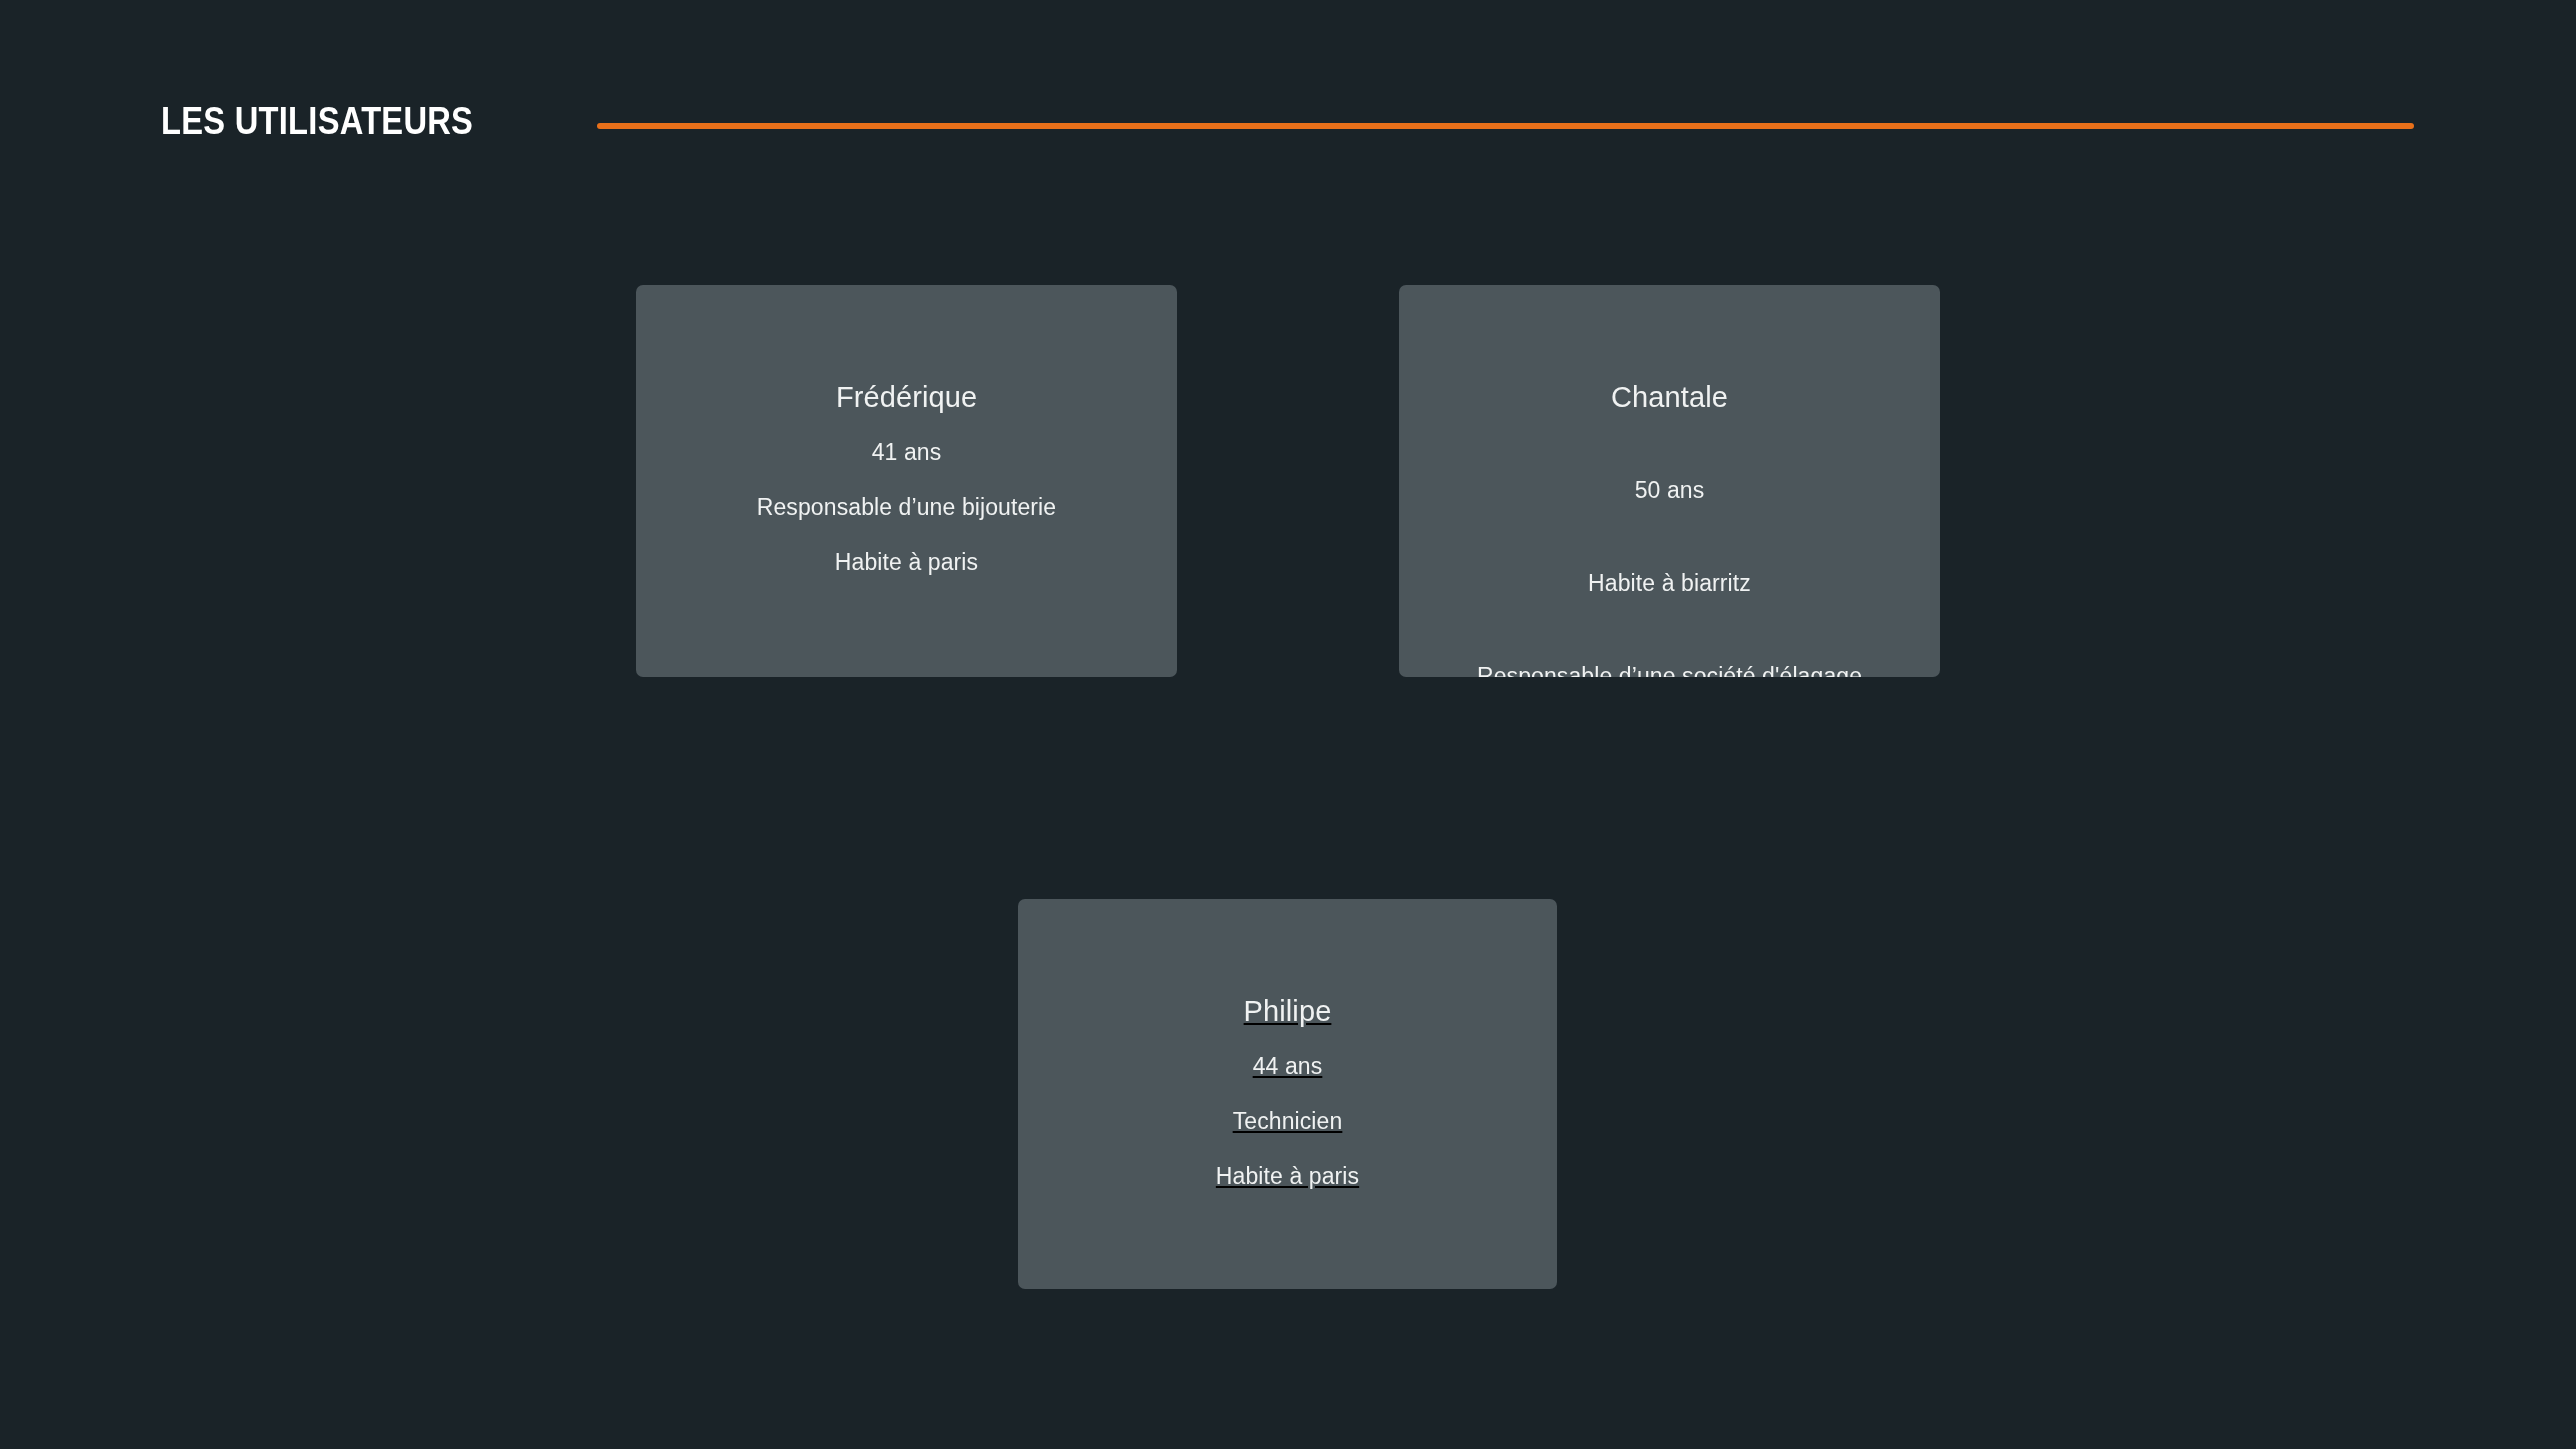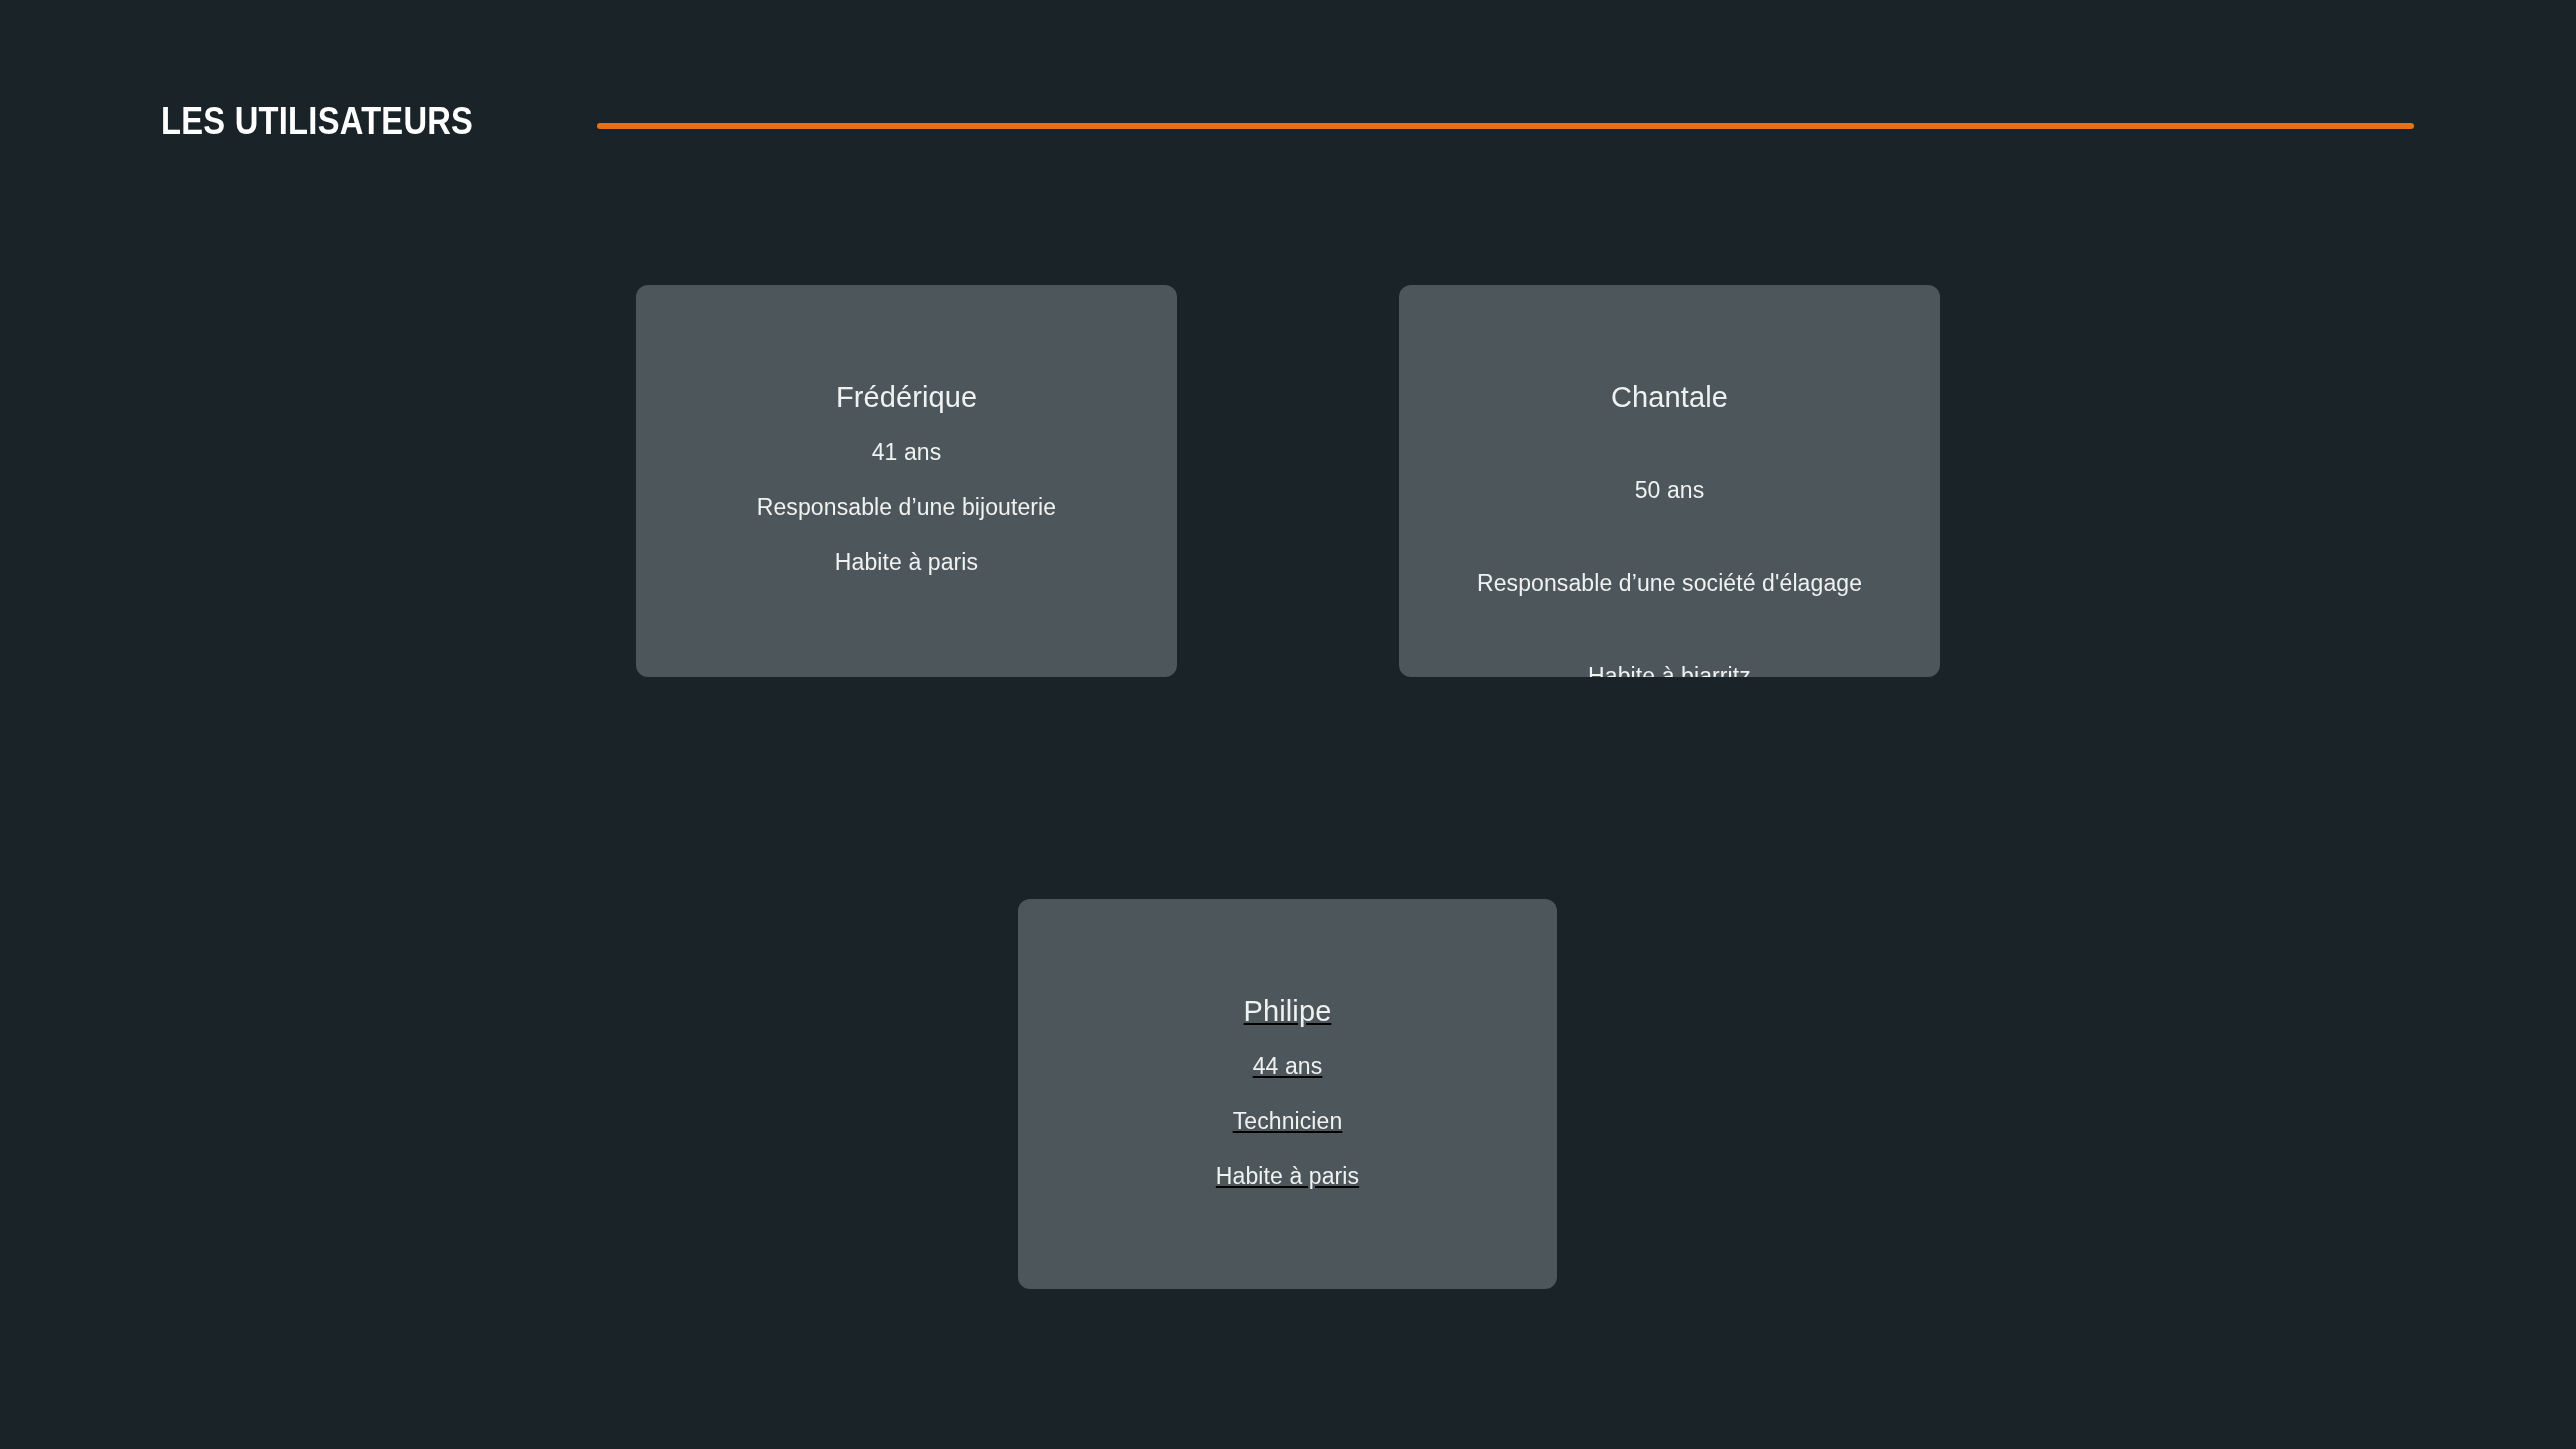--- a/index.html
+++ b/index.html
@@ -65,7 +65,7 @@
     position: absolute;
     box-sizing: border-box;
     background: #4c565b;
-    border-radius: 12px;
+    border-radius: 7px;
     display: flex;
     flex-direction: column;
     align-items: center;

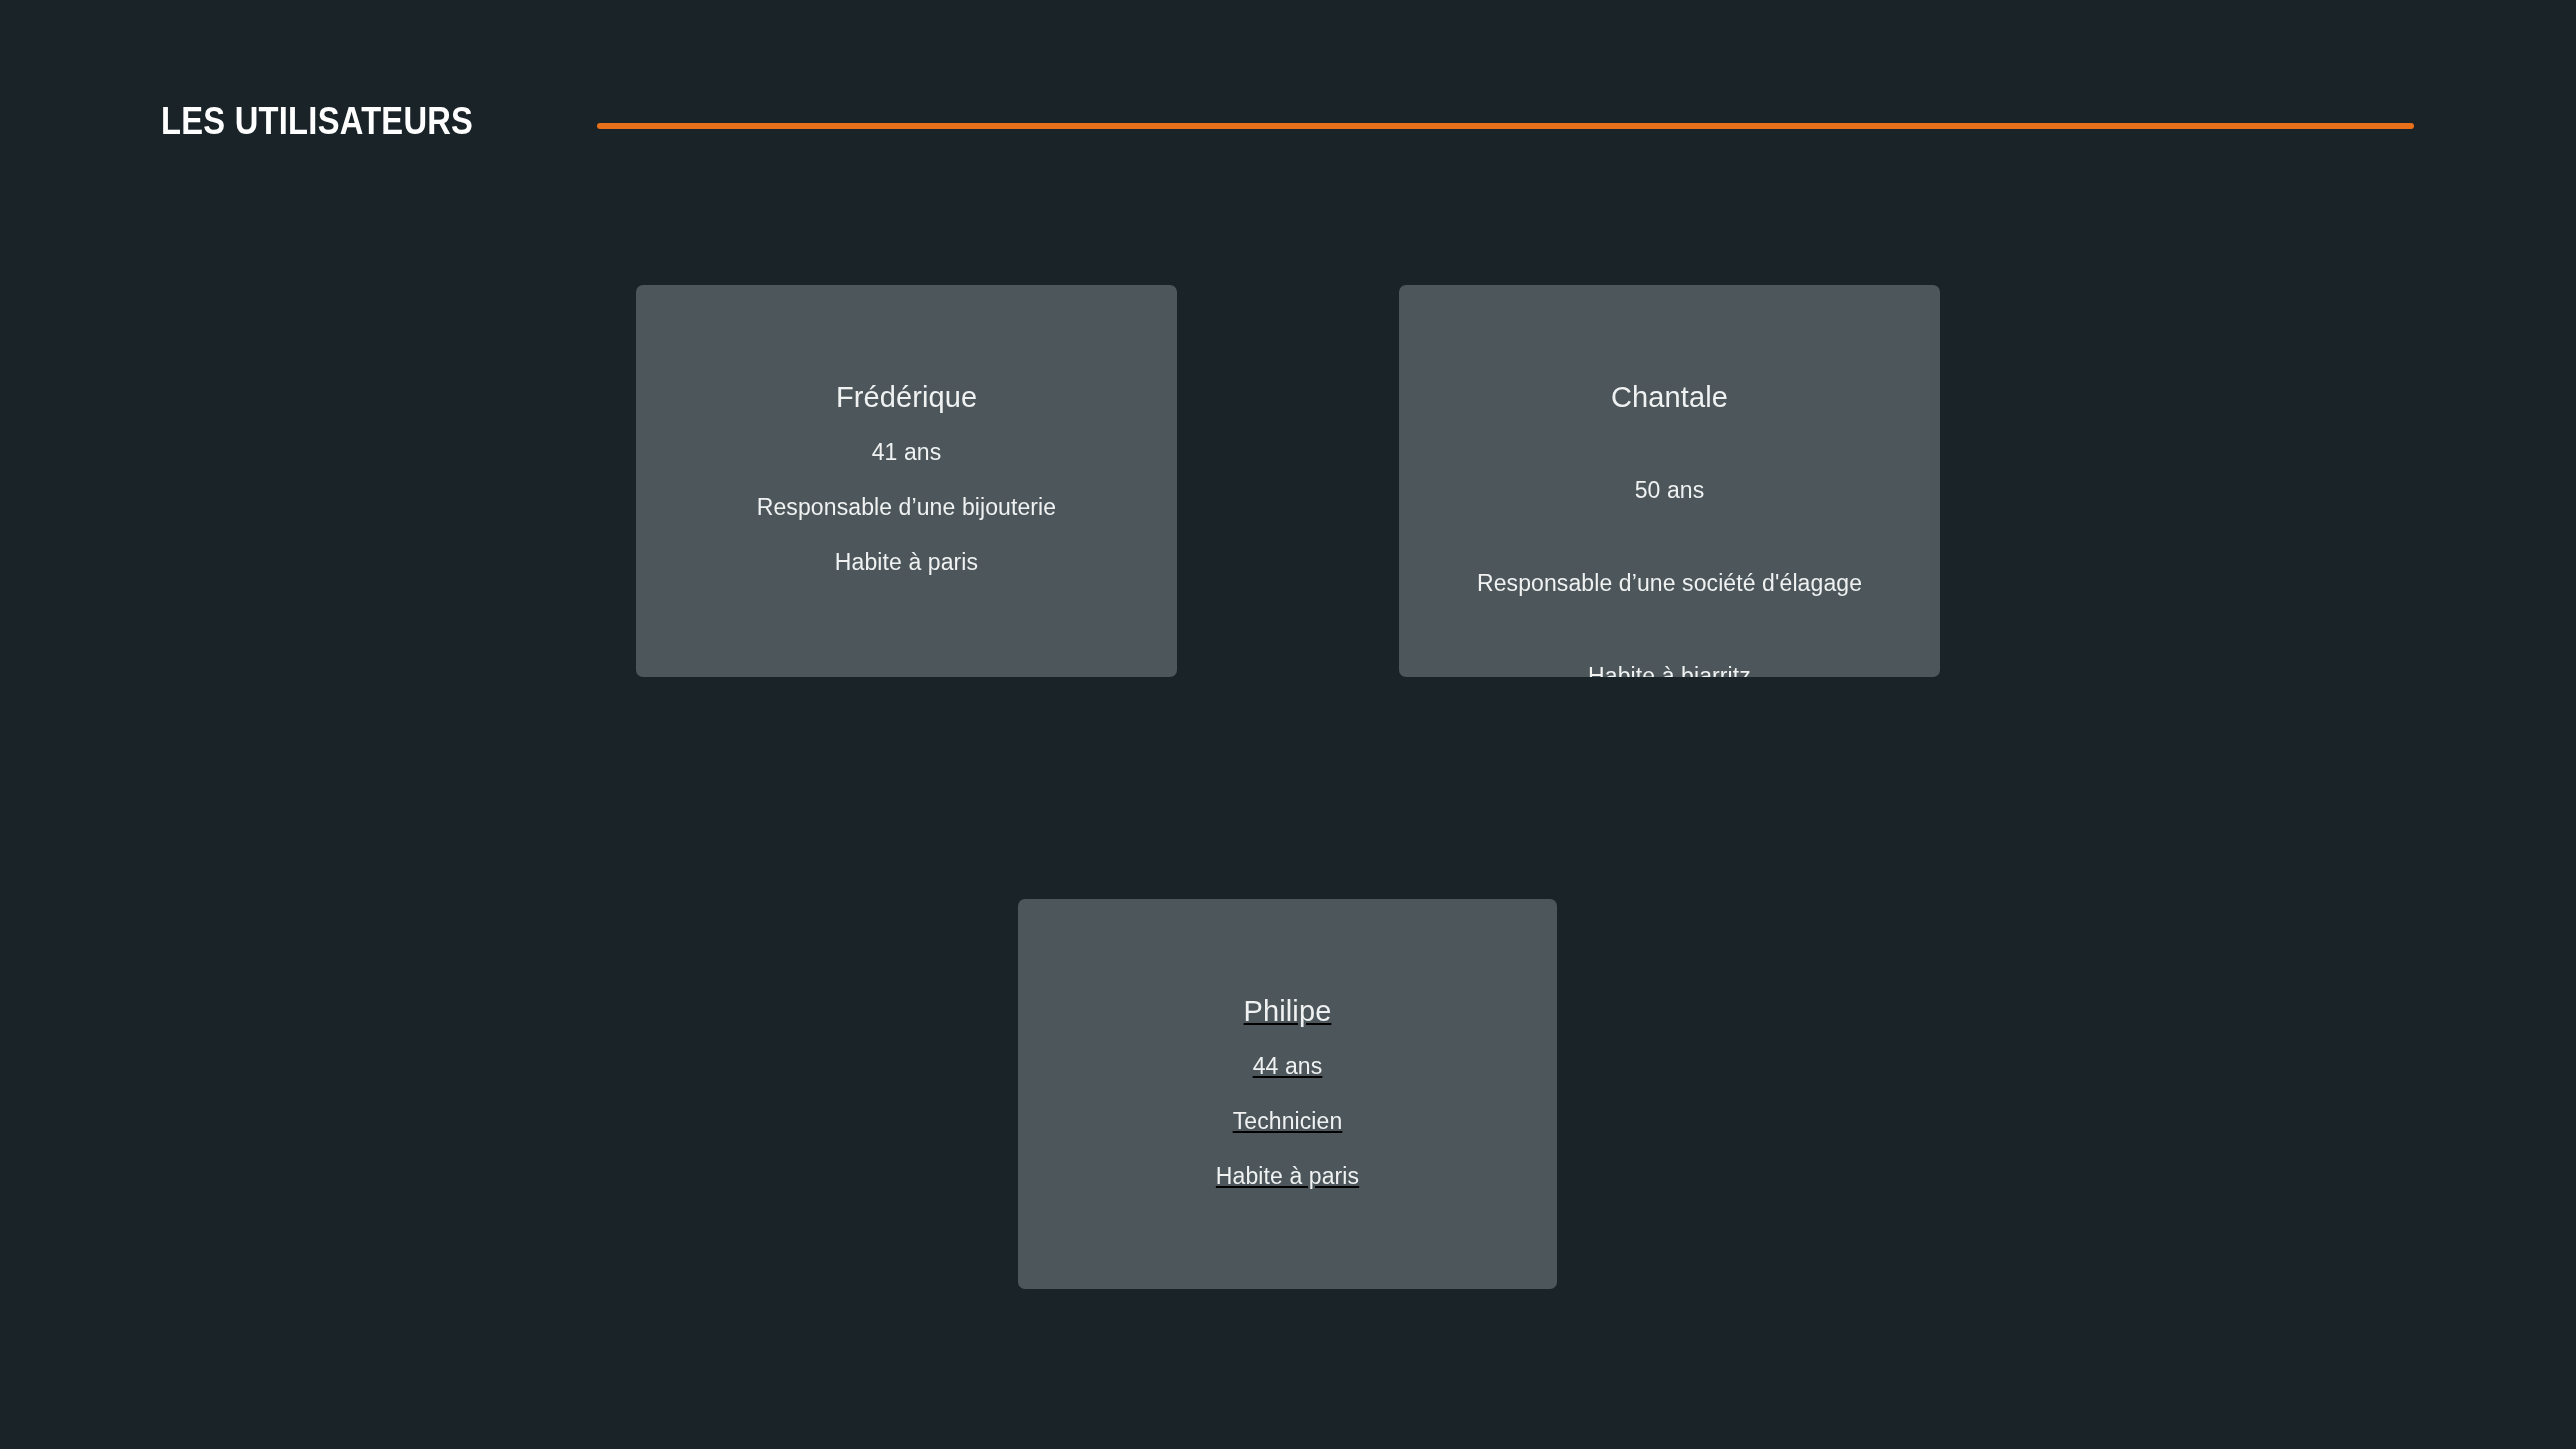--- a/index.html
+++ b/index.html
@@ -136,8 +136,8 @@
   <div class="persona-card card-b">
     <span class="persona-line persona-name">Chantale</span>
     <span class="persona-line">50 ans</span>
+    <span class="persona-line">Habite à biarritz</span>
     <span class="persona-line">Responsable d’une société d'élagage</span>
-    <span class="persona-line">Habite à biarritz</span>
   </div>
 
   <div class="persona-card card-c">

